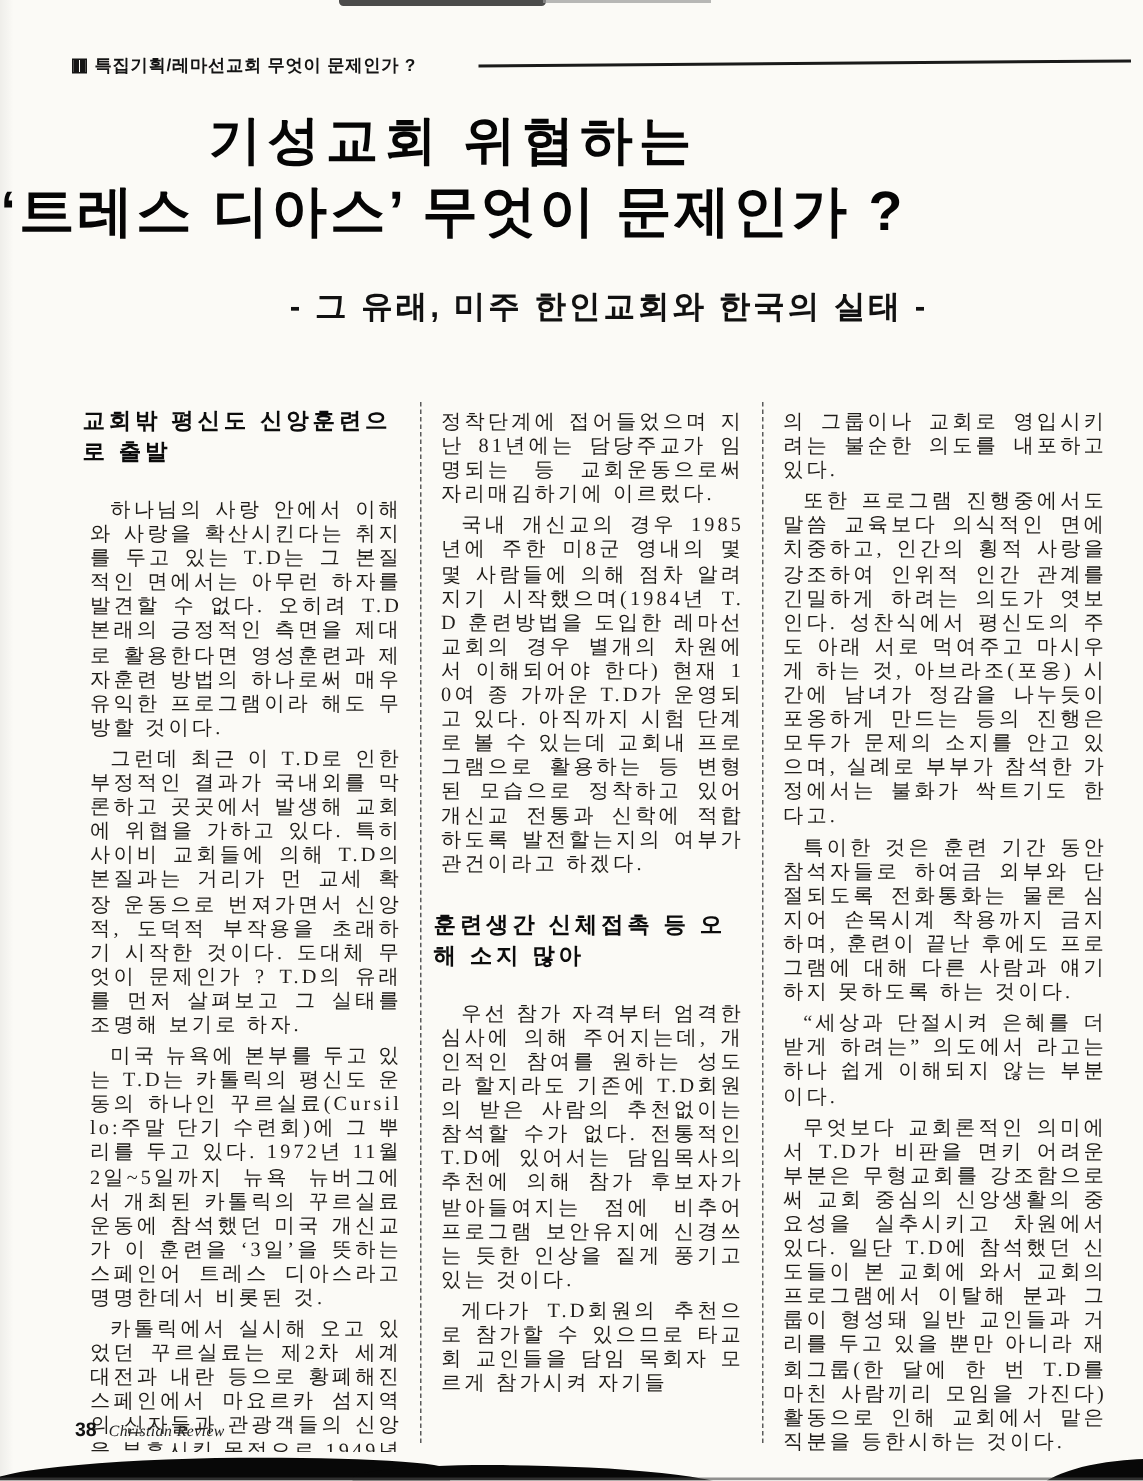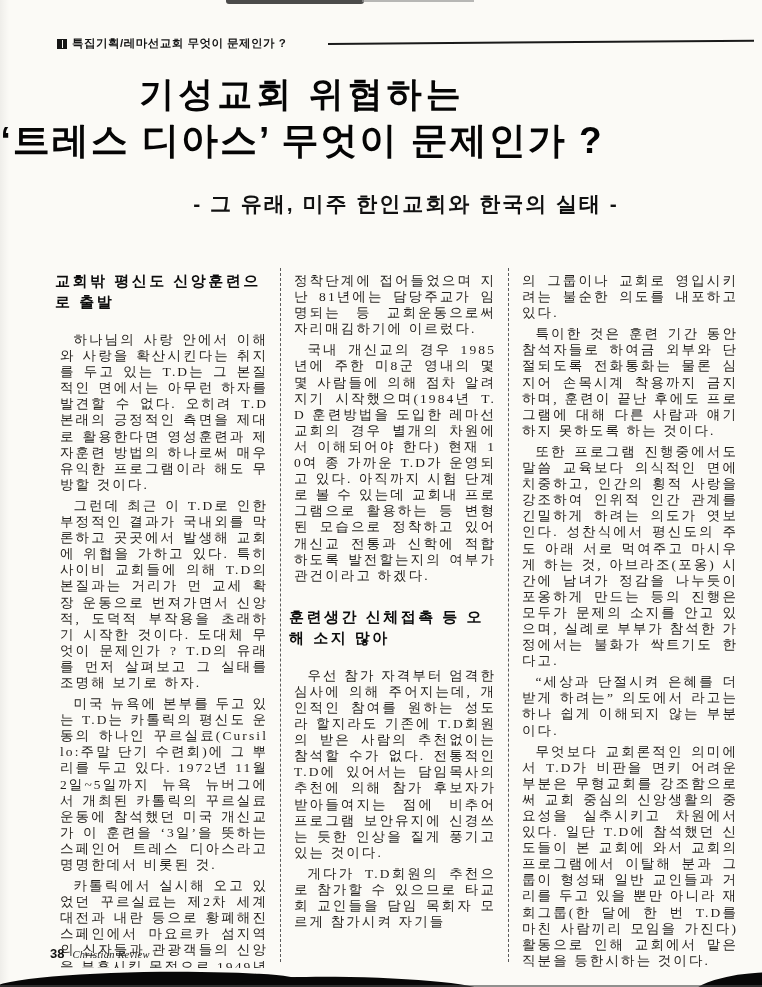--- a/index.html
+++ b/index.html
@@ -23,7 +23,7 @@
   .scanline{position:absolute;bottom:0;left:0;width:762px;height:2px;background:#4a4a4a;opacity:.6;}
 
   
-  .kicker-row{position:absolute;top:36px;left:57px;right:8px;display:flex;align-items:center;}
+  .kicker-row{position:absolute;top:36px;left:48px;right:8px;display:flex;align-items:center;}
   .kicker-box{
     display:inline-block;width:8px;height:8px;margin-right:5px;flex:0 0 auto;
     border:1px solid #151515;

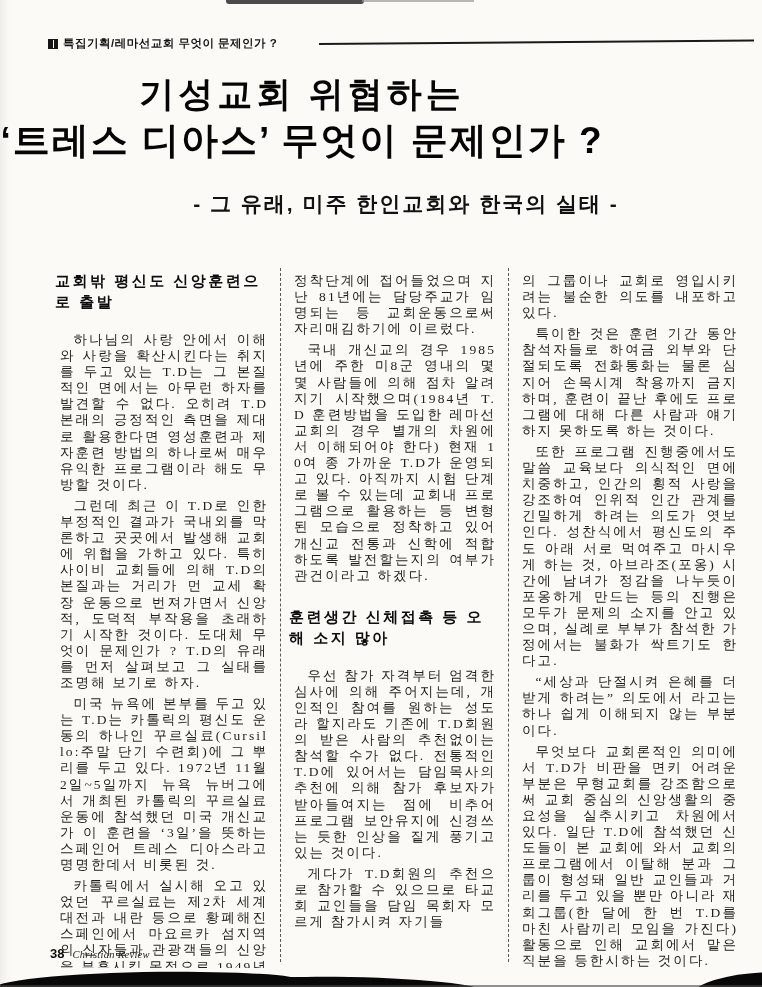--- a/index.html
+++ b/index.html
@@ -118,8 +118,8 @@
 
     <section class="col col-3">
       <p>의 그룹이나 교회로 영입시키려는 불순한 의도를 내포하고 있다.</p>
+      <p class="indent">또한 프로그램 진행중에서도 말씀 교육보다 의식적인 면에 치중하고, 인간의 횡적 사랑을 강조하여 인위적 인간 관계를 긴밀하게 하려는 의도가 엿보인다. 성찬식에서 평신도의 주도 아래 서로 먹여주고 마시우게 하는 것, 아브라조(포옹) 시간에 남녀가 정감을 나누듯이 포옹하게 만드는 등의 진행은 모두가 문제의 소지를 안고 있으며, 실례로 부부가 참석한 가정에서는 불화가 싹트기도 한다고.</p>
       <p class="indent">특이한 것은  훈련 기간 동안 참석자들로 하여금 외부와 단절되도록 전화통화는 물론 심지어 손목시계 착용까지 금지하며, 훈련이 끝난 후에도 프로그램에 대해 다른 사람과 얘기하지 못하도록 하는 것이다.</p>
-      <p class="indent">또한 프로그램 진행중에서도 말씀 교육보다 의식적인 면에 치중하고, 인간의 횡적 사랑을 강조하여 인위적 인간 관계를 긴밀하게 하려는 의도가 엿보인다. 성찬식에서 평신도의 주도 아래 서로 먹여주고 마시우게 하는 것, 아브라조(포옹) 시간에 남녀가 정감을 나누듯이 포옹하게 만드는 등의 진행은 모두가 문제의 소지를 안고 있으며, 실례로 부부가 참석한 가정에서는 불화가 싹트기도 한다고.</p>
       <p class="indent">“세상과 단절시켜 은혜를 더 받게 하려는” 의도에서 라고는 하나 쉽게 이해되지 않는 부분이다.</p>
       <p class="indent">무엇보다 교회론적인 의미에서 T.D가 비판을 면키 어려운 부분은 무형교회를 강조함으로써 교회 중심의 신앙생활의 중요성을 실추시키고 차원에서 있다. 일단 T.D에 참석했던 신도들이 본 교회에 와서 교회의 프로그램에서 이탈해 분과 그룹이 형성돼 일반 교인들과 거리를 두고 있을 뿐만 아니라 재회그룹(한 달에 한 번 T.D를 마친 사람끼리 모임을 가진다) 활동으로 인해 교회에서 맡은 직분을 등한시하는 것이다.</p>
       <h2 class="mid">한인교회 진로와 성장에 큰 타격</h2>

